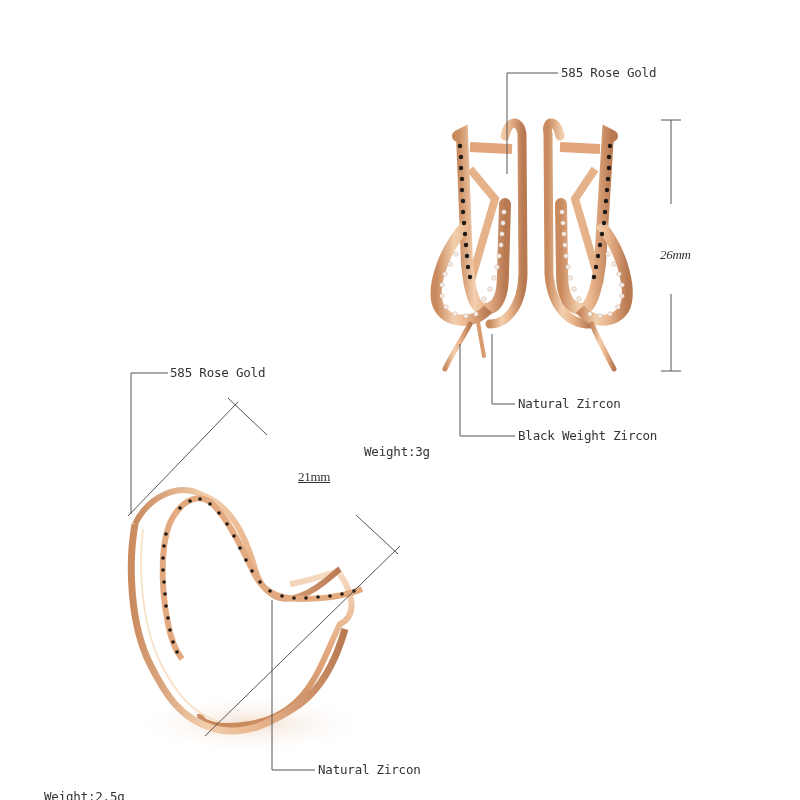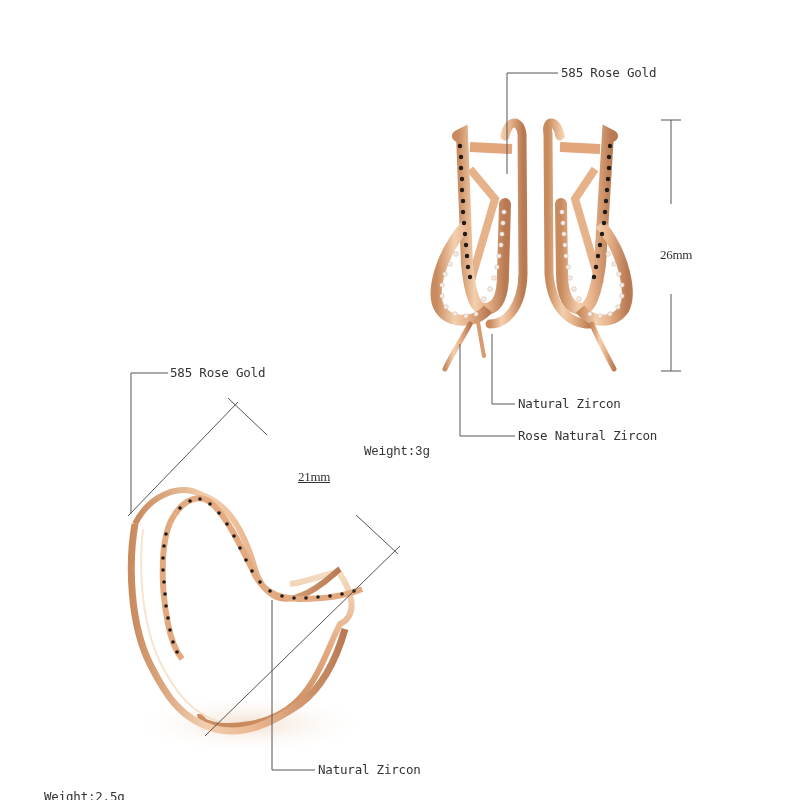--- a/index.html
+++ b/index.html
@@ -202,7 +202,7 @@
   </svg>
 
   <div class="label" style="left:561px; top:42px;">585 Rose Gold</div>
-  <div class="label dim" style="left:660px; top:224px;">26mm</div>
+  <div class="label dim" style="left:660px; top:224px;font-style:italic;">26mm</div>
   <div class="label" style="left:518px; top:373px;">Natural Zircon</div>
   <div class="label" style="left:518px; top:405px;">Rose Natural Zircon</div>
   <div class="label" style="left:364px; top:421px;font-family:Liberation Mono, monospace;">Weight:3g</div>

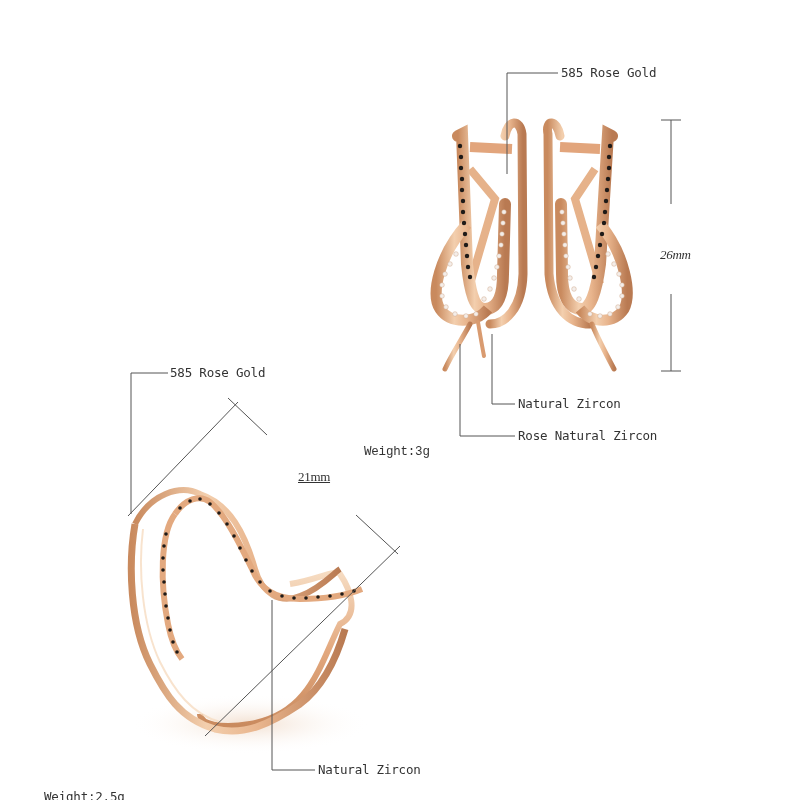--- a/index.html
+++ b/index.html
@@ -204,7 +204,7 @@
   <div class="label" style="left:561px; top:42px;">585 Rose Gold</div>
   <div class="label dim" style="left:660px; top:224px;font-style:italic;">26mm</div>
   <div class="label" style="left:518px; top:373px;">Natural Zircon</div>
-  <div class="label" style="left:518px; top:405px;">Rose Natural Zircon</div>
+  <div class="label" style="left:518px; top:405px;">Black Weight Zircon</div>
   <div class="label" style="left:364px; top:421px;font-family:Liberation Mono, monospace;">Weight:3g</div>
 
   <div class="label" style="left:170px; top:342px;">585 Rose Gold</div>

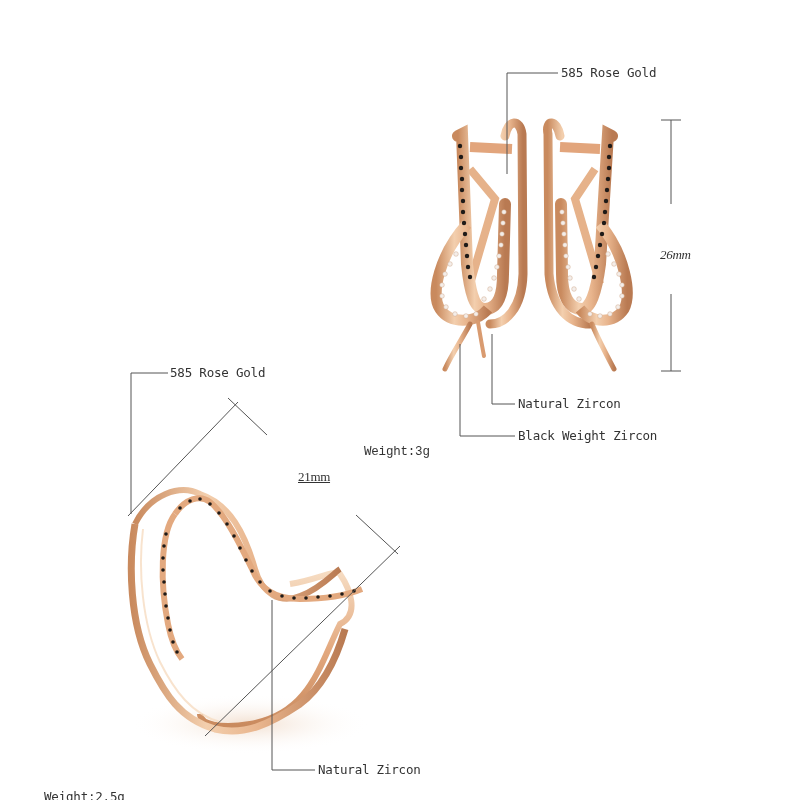--- a/index.html
+++ b/index.html
@@ -205,7 +205,7 @@
   <div class="label dim" style="left:660px; top:224px;font-style:italic;">26mm</div>
   <div class="label" style="left:518px; top:373px;">Natural Zircon</div>
   <div class="label" style="left:518px; top:405px;">Black Weight Zircon</div>
-  <div class="label" style="left:364px; top:421px;font-family:Liberation Mono, monospace;">Weight:3g</div>
+  <div class="label" style="left:364px; top:421px;">Weight:3g</div>
 
   <div class="label" style="left:170px; top:342px;">585 Rose Gold</div>
   <div class="label dim" style="left:298px; top:446px;text-decoration:underline;">21mm</div>

